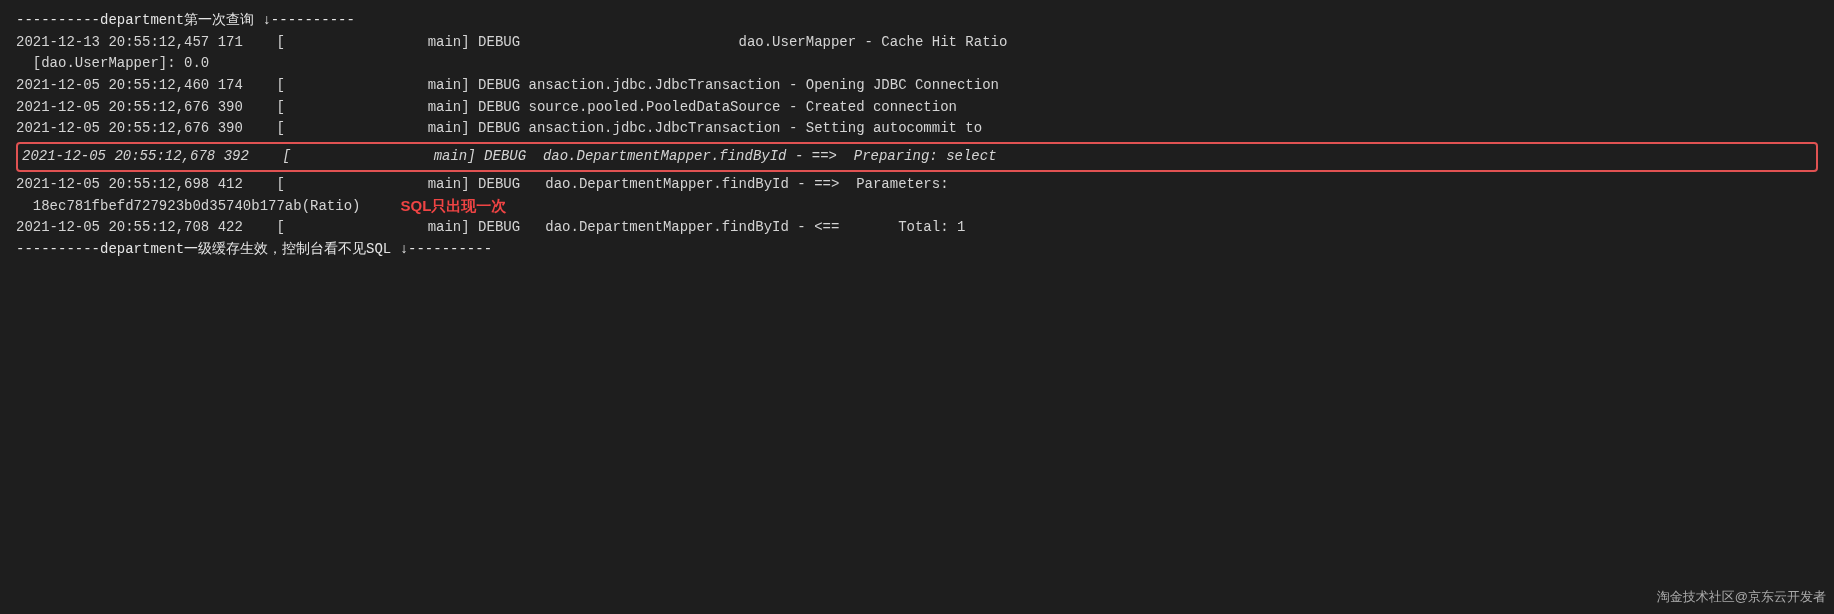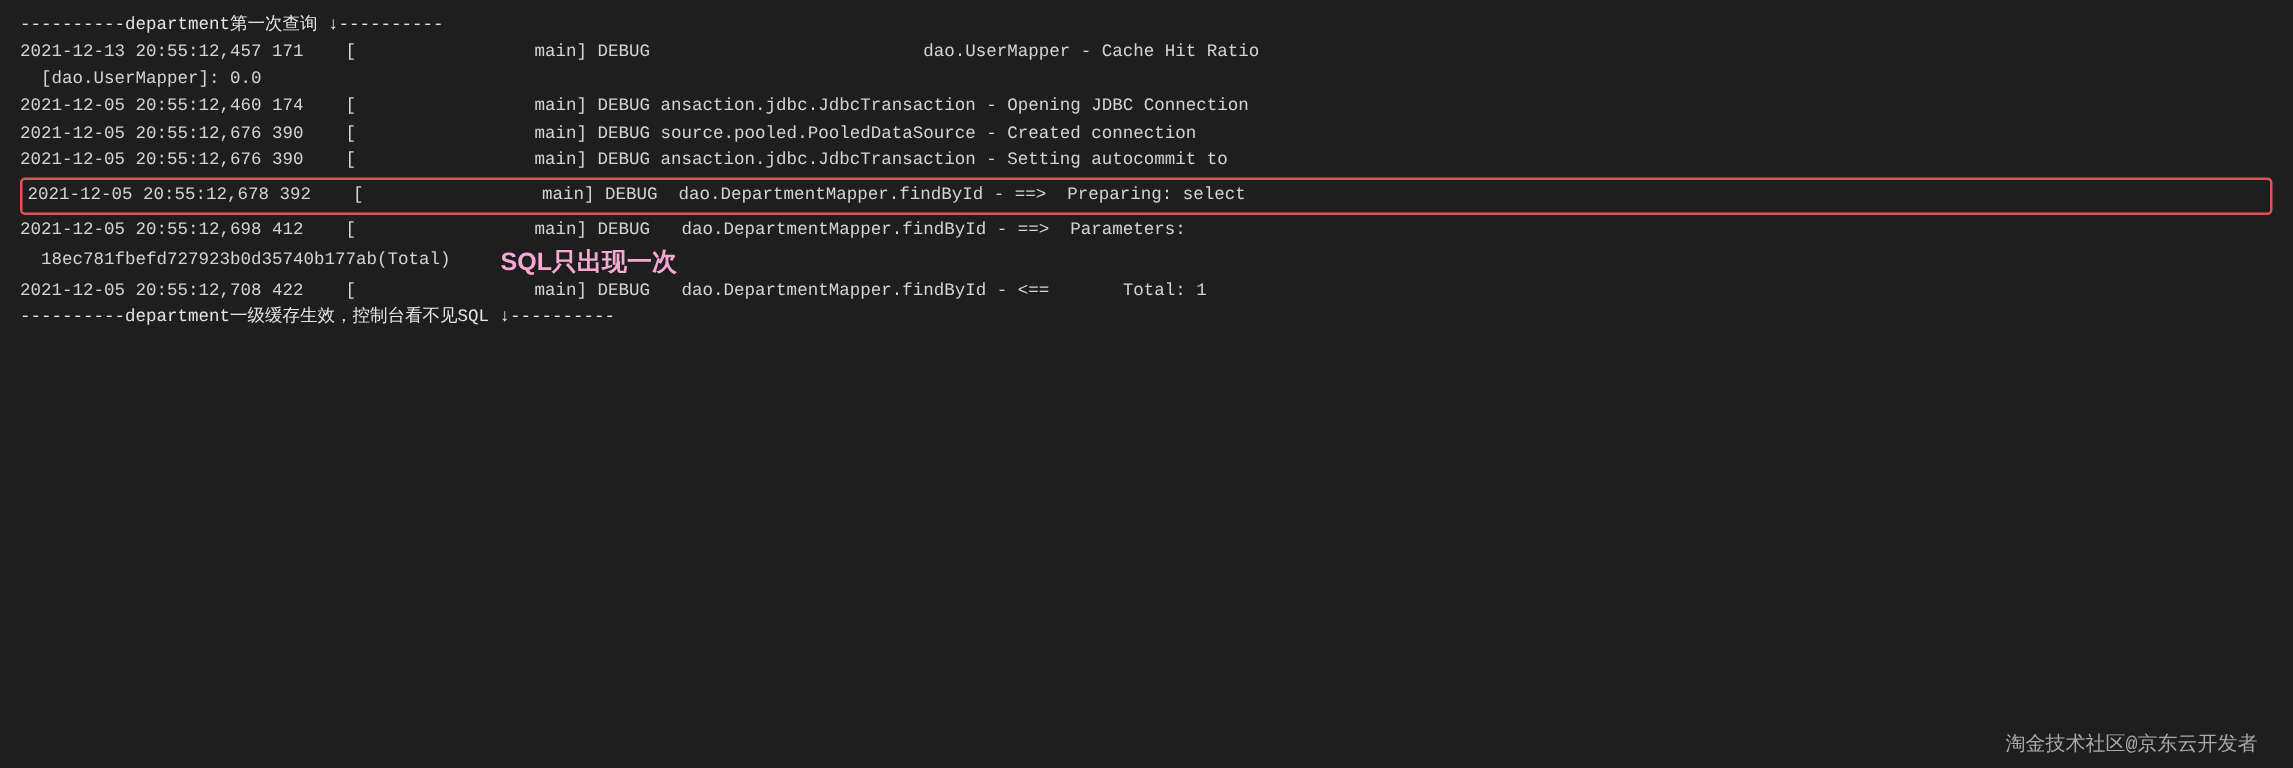--- a/index.html
+++ b/index.html
@@ -38,6 +38,7 @@
 
     .highlighted-box .log-line {
       color: #d4d4d4;
+      font-style: italic;
     }
 
     .sql-annotation {

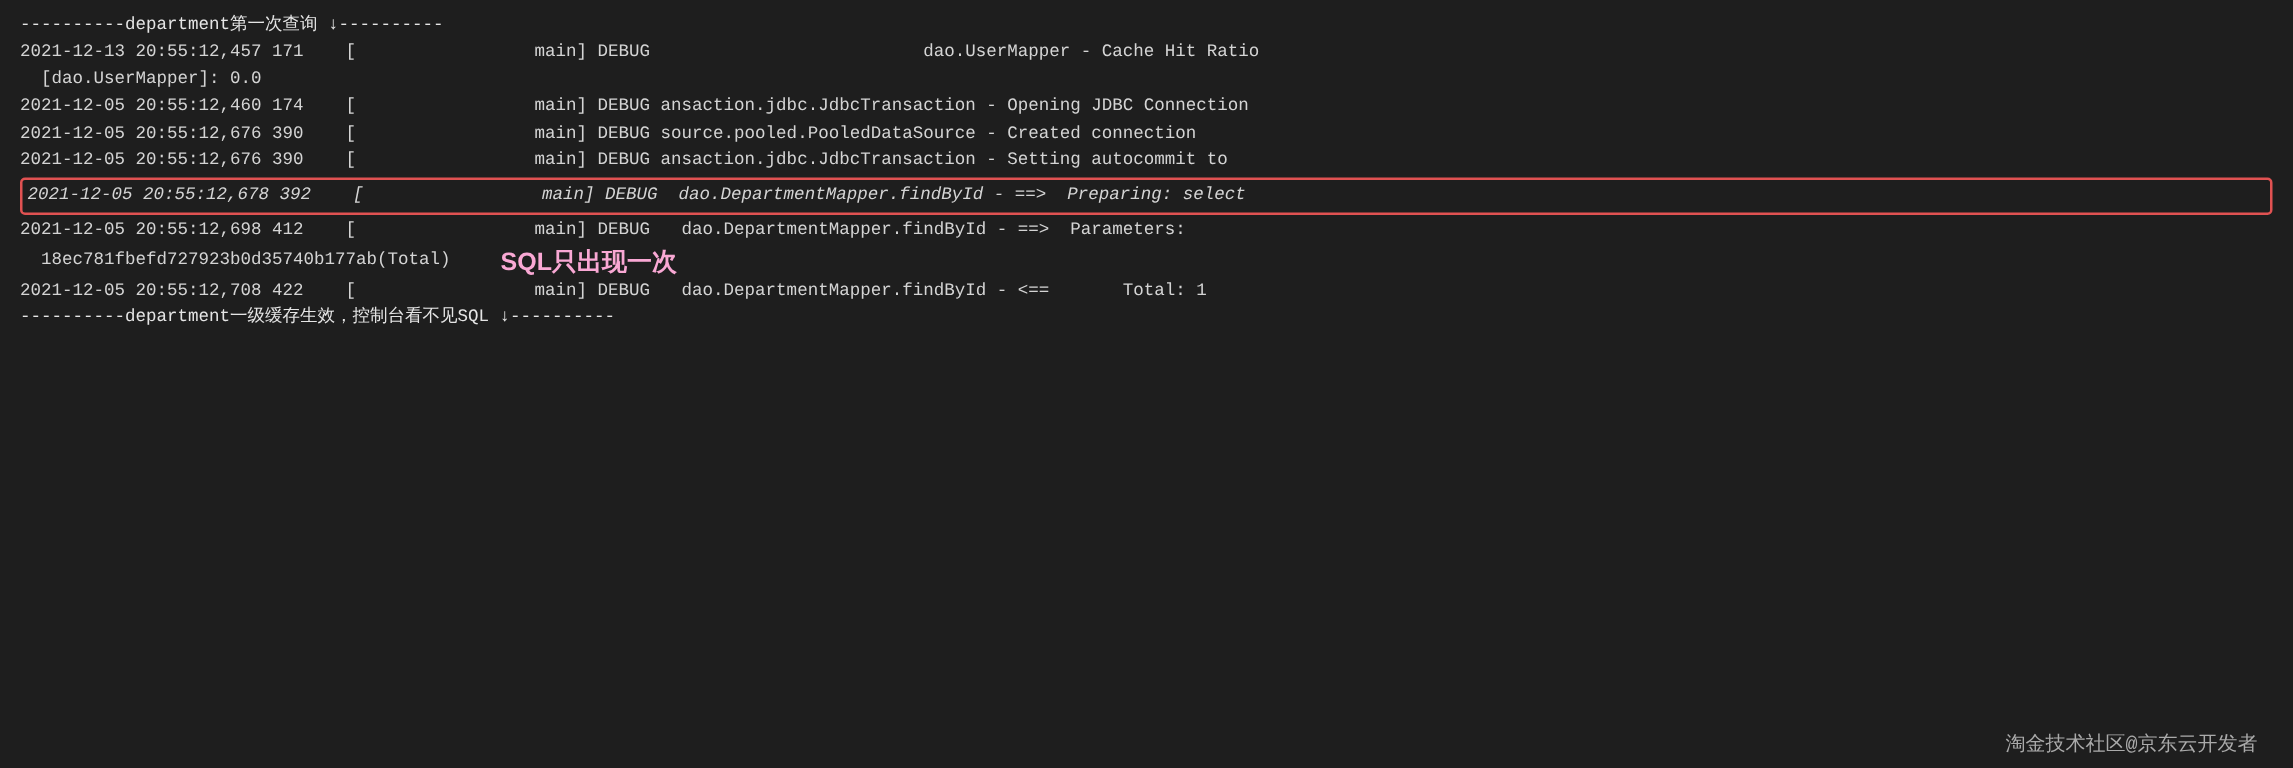--- a/index.html
+++ b/index.html
@@ -83,7 +83,7 @@
   <div style="position: relative;">
     <div class="log-line">2021-12-05 20:55:12,698 412    [                 main] DEBUG   dao.DepartmentMapper.findById - ==&gt;  Parameters:</div>
     <div style="display: flex; align-items: center; gap: 40px;">
-      <div class="log-line">  18ec781fbefd727923b0d35740b177ab(Total)</div>
+      <div class="log-line">  18ec781fbefd727923b0d35740b177ab(Ratio)</div>
       <div class="sql-annotation">SQL只出现一次</div>
     </div>
   </div>

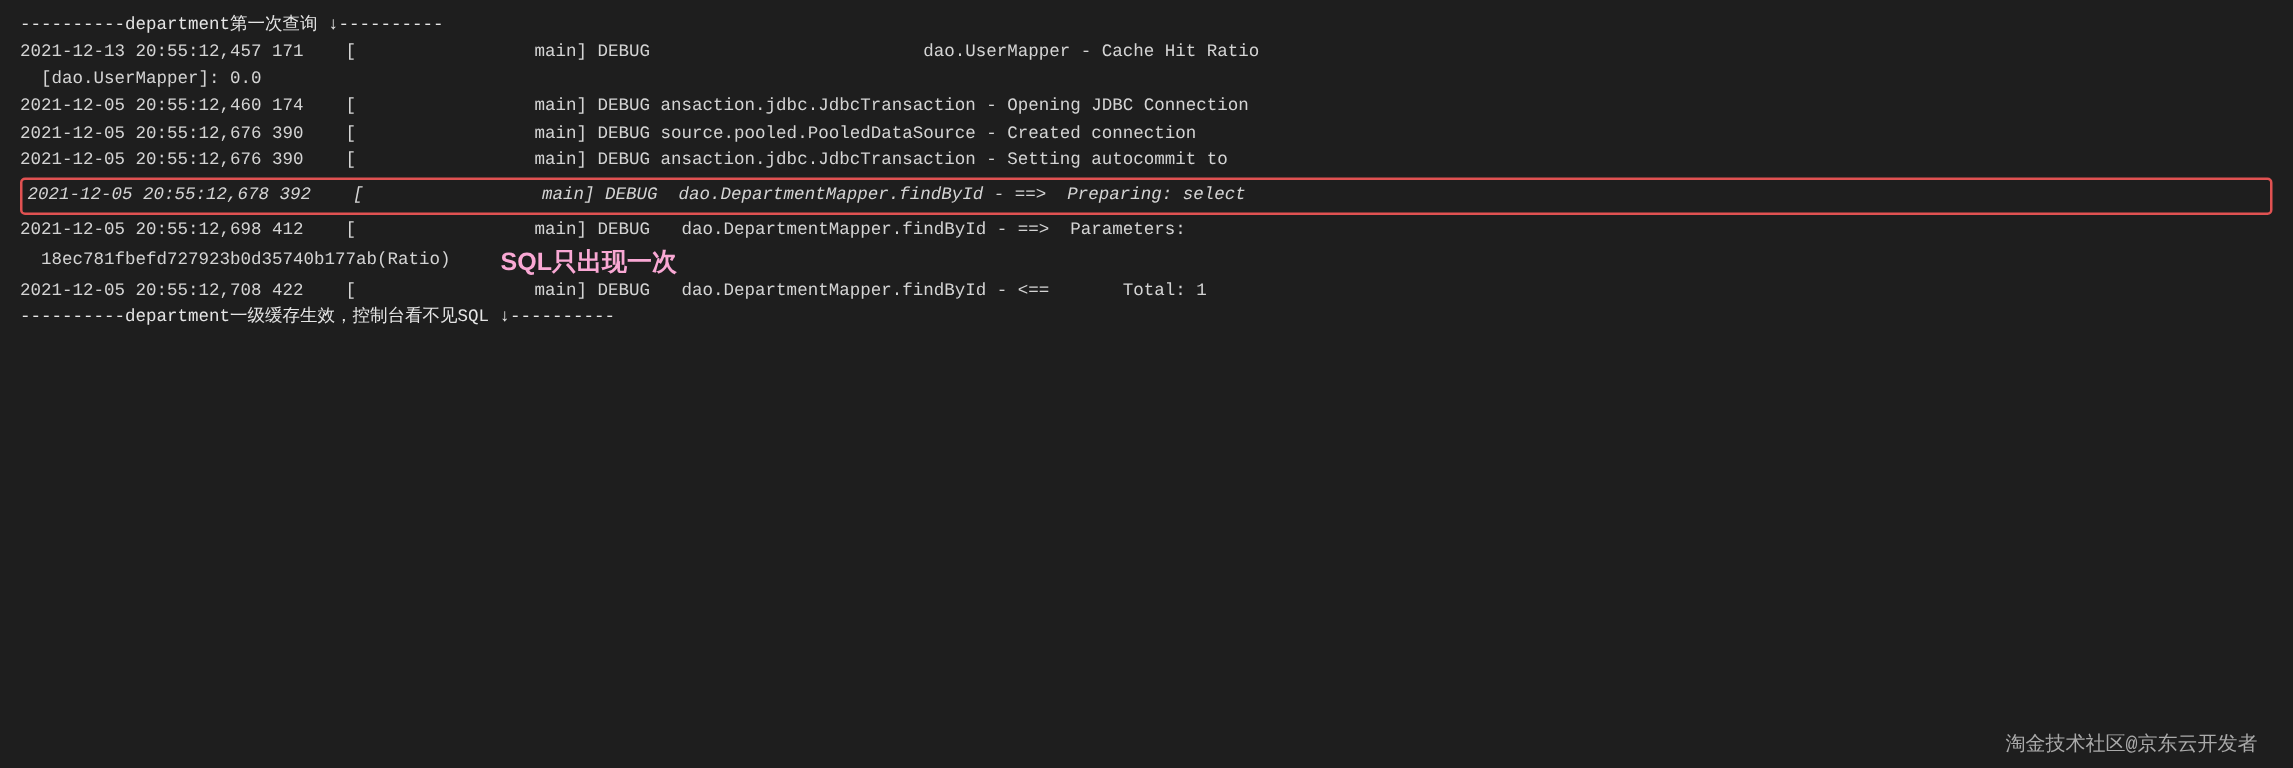--- a/index.html
+++ b/index.html
@@ -42,9 +42,9 @@
     }
 
     .sql-annotation {
-      color: #f9a8d4;
+      color: #ef4444;
       font-family: 'Microsoft YaHei', 'SimHei', sans-serif;
-      font-size: 20px;
+      font-size: 15px;
       font-weight: bold;
       white-space: pre;
     }

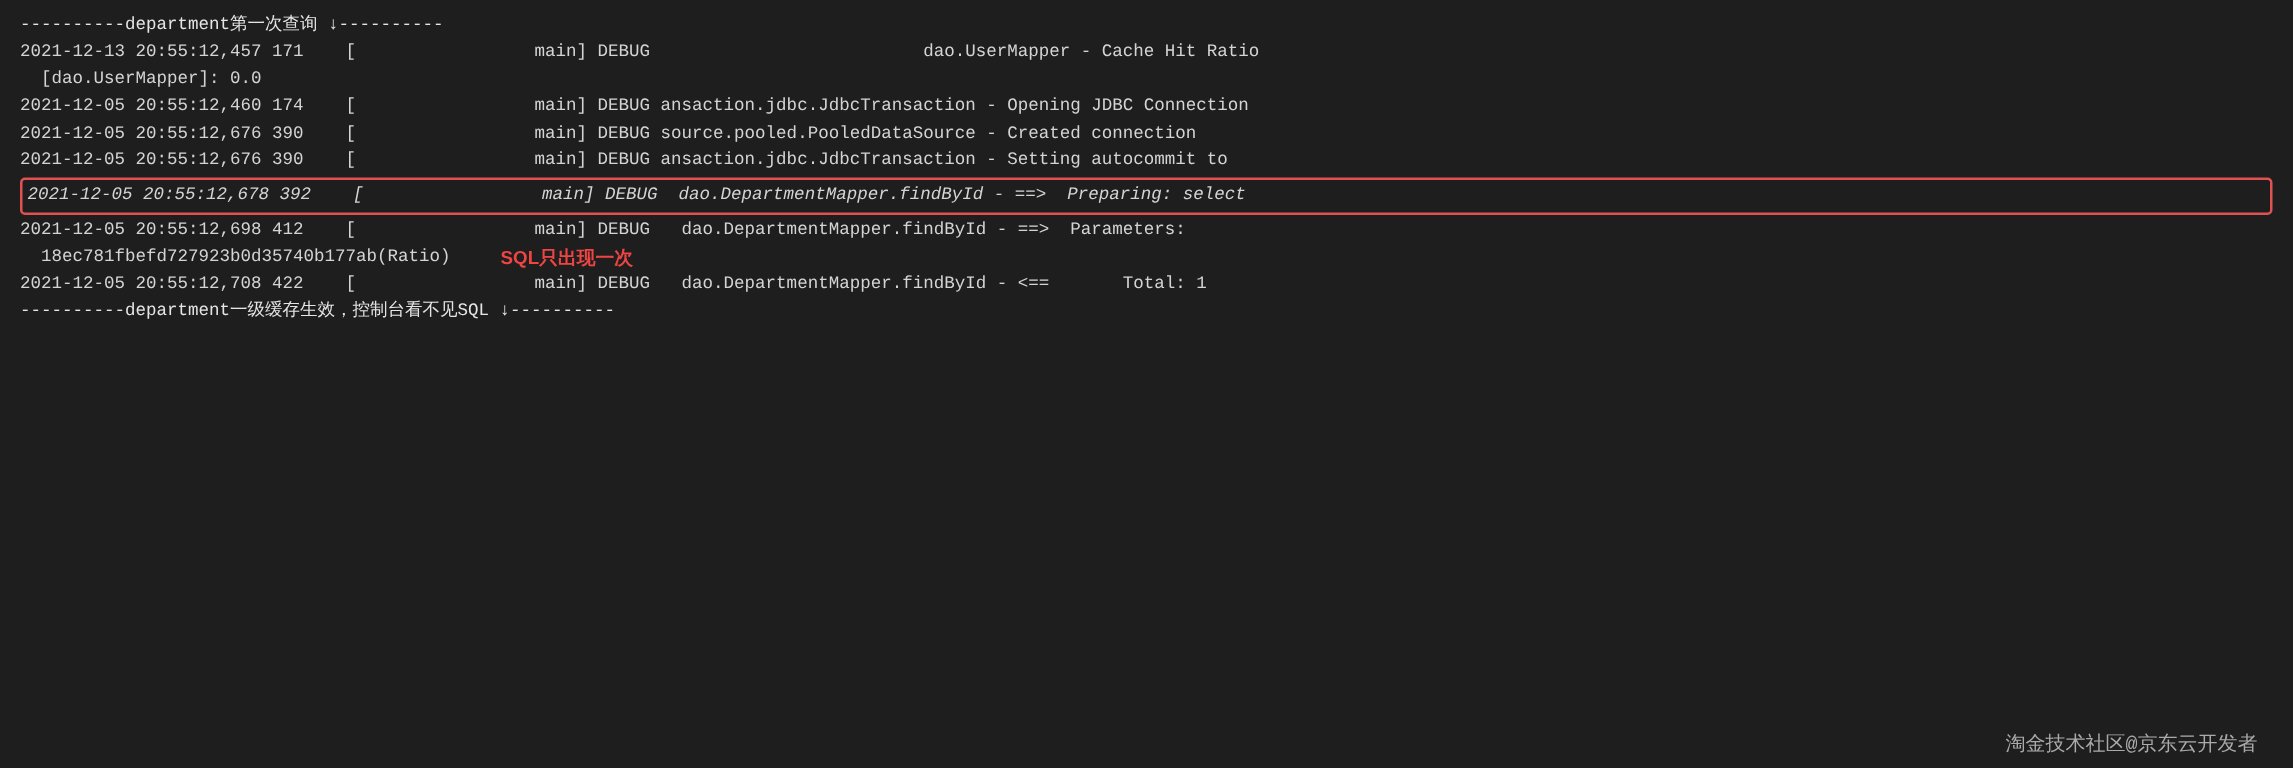--- a/index.html
+++ b/index.html
@@ -56,10 +56,10 @@
     .watermark {
       position: fixed;
       bottom: 8px;
-      right: 28px;
+      right: 8px;
       color: #aaa;
-      font-family: Liberation Mono, monospace;
-      font-size: 16px;
+      font-family: Liberation Sans, sans-serif;
+      font-size: 13px;
       white-space: nowrap;
     }
   </style>

